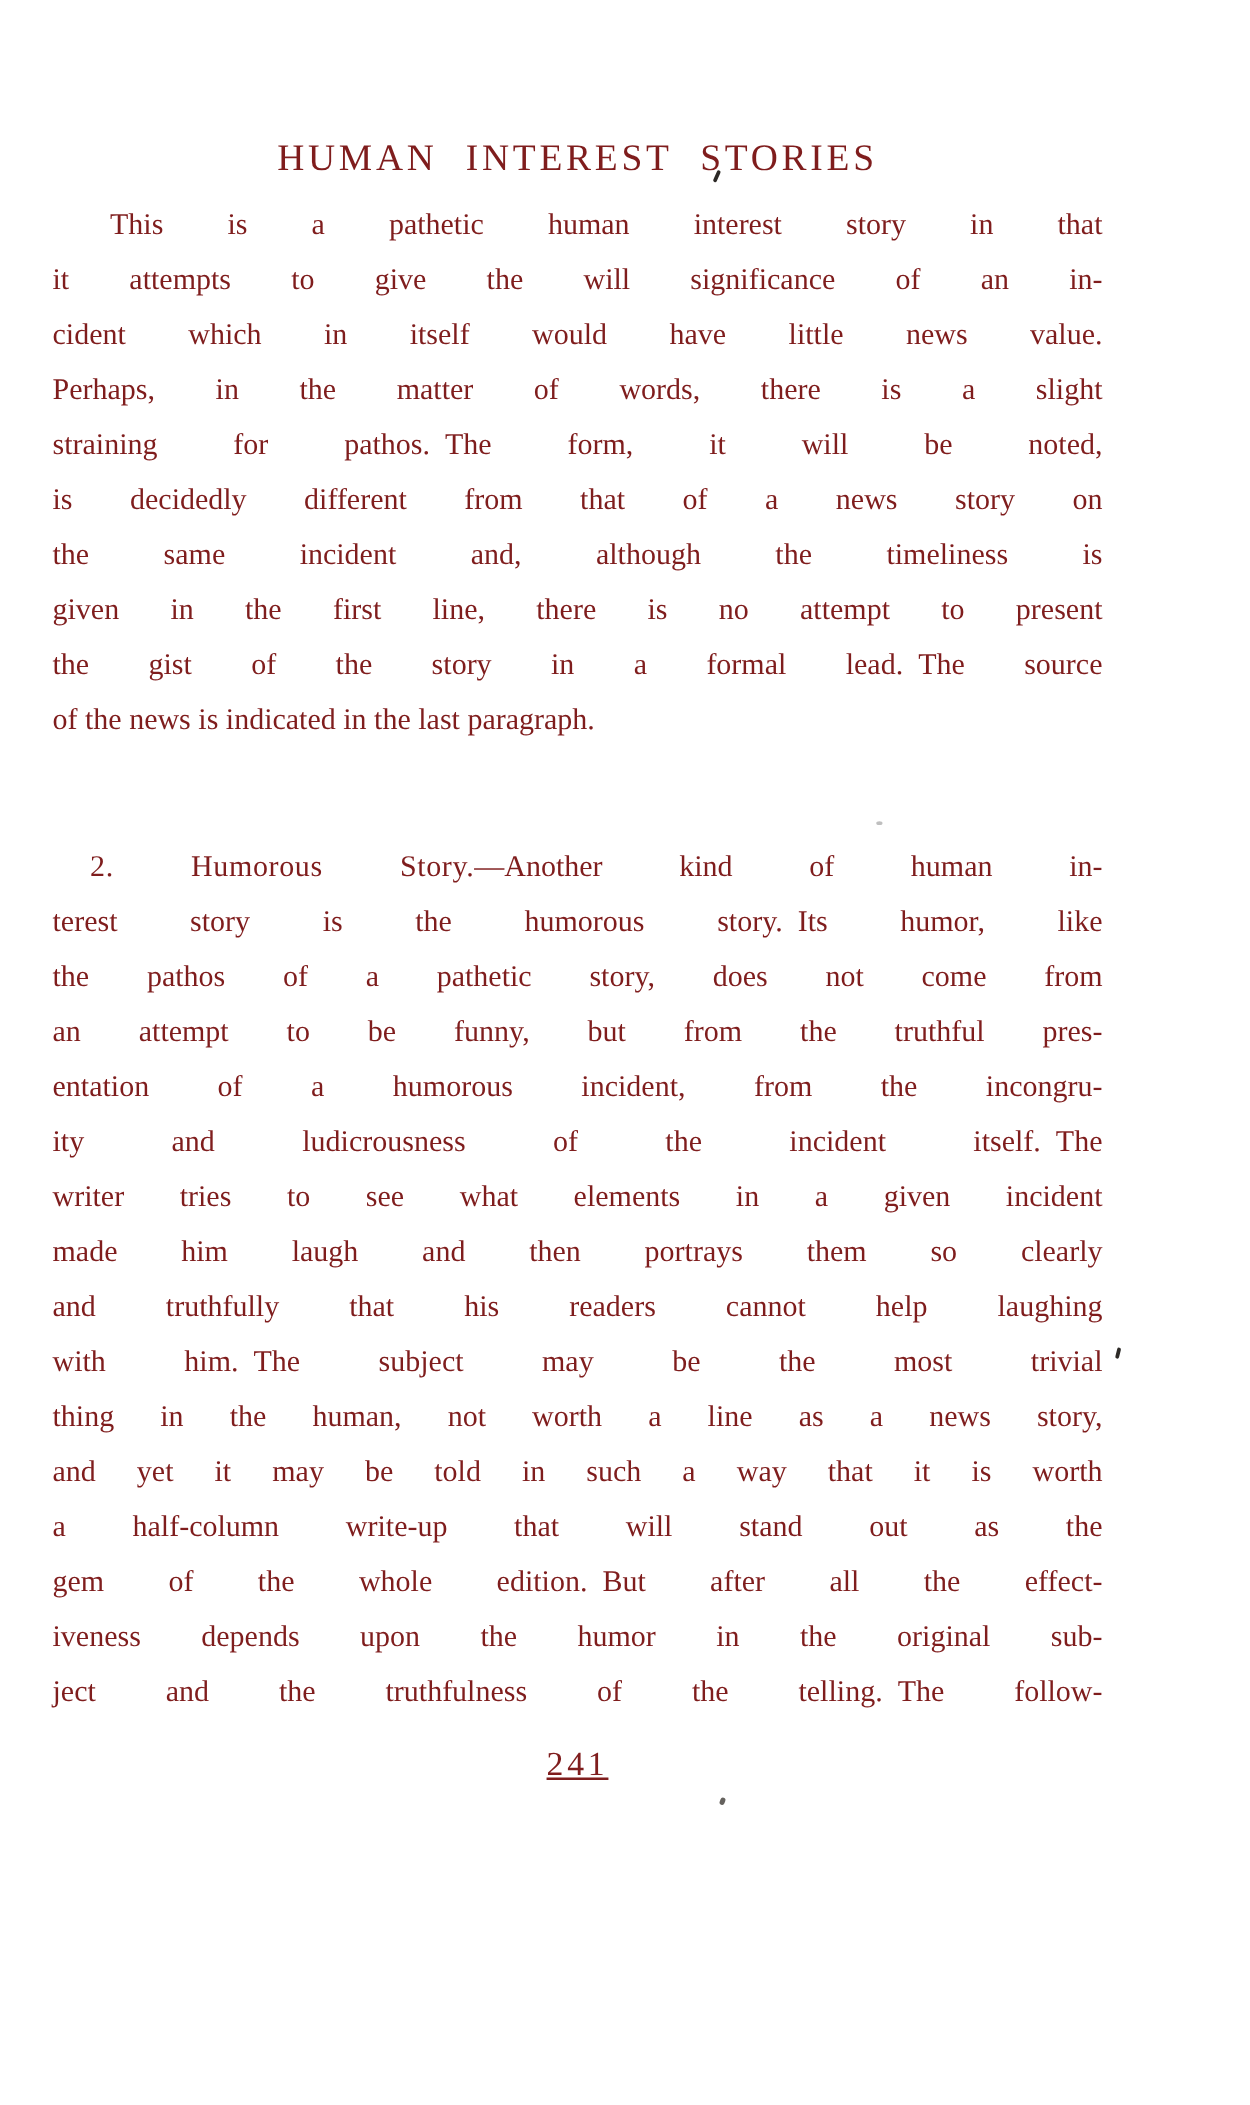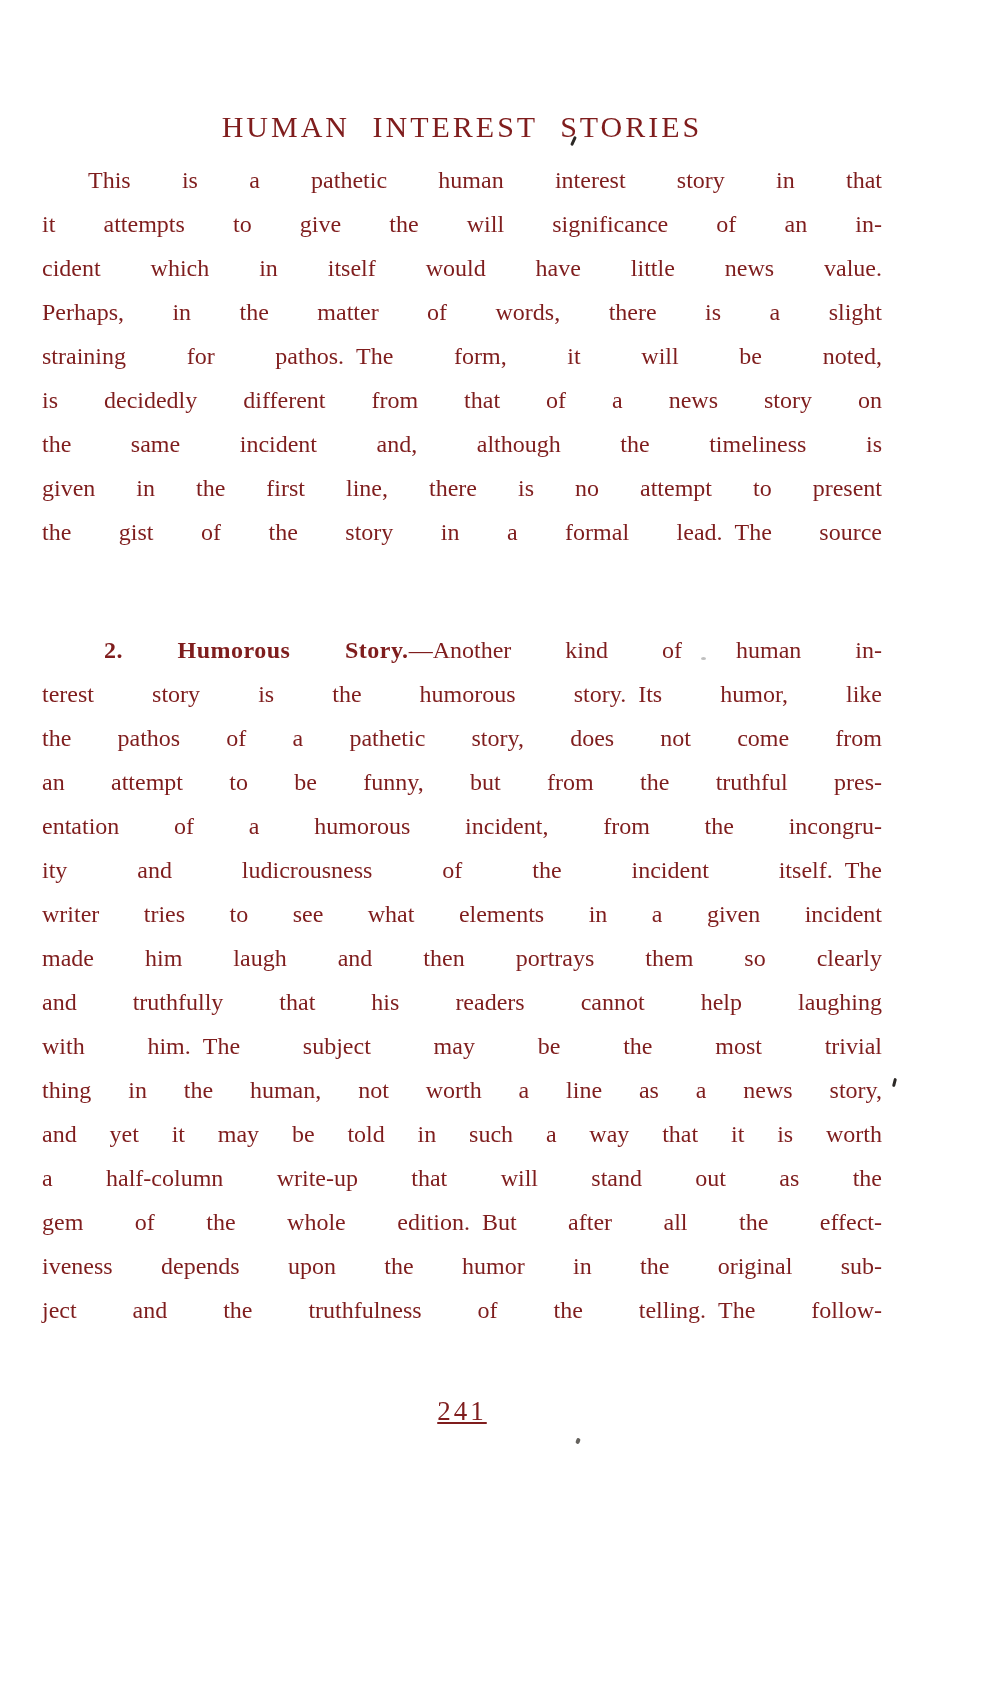--- a/index.html
+++ b/index.html
@@ -91,6 +91,7 @@
       <div class="line j">the same incident and, although the timeliness is</div>
       <div class="line j">given in the first line, there is no attempt to present</div>
       <div class="line j">the gist of the story in a formal lead. The source</div>
+      <div class="line">of the news is indicated in the last paragraph.</div>
     </div>
 
     <div class="para2">

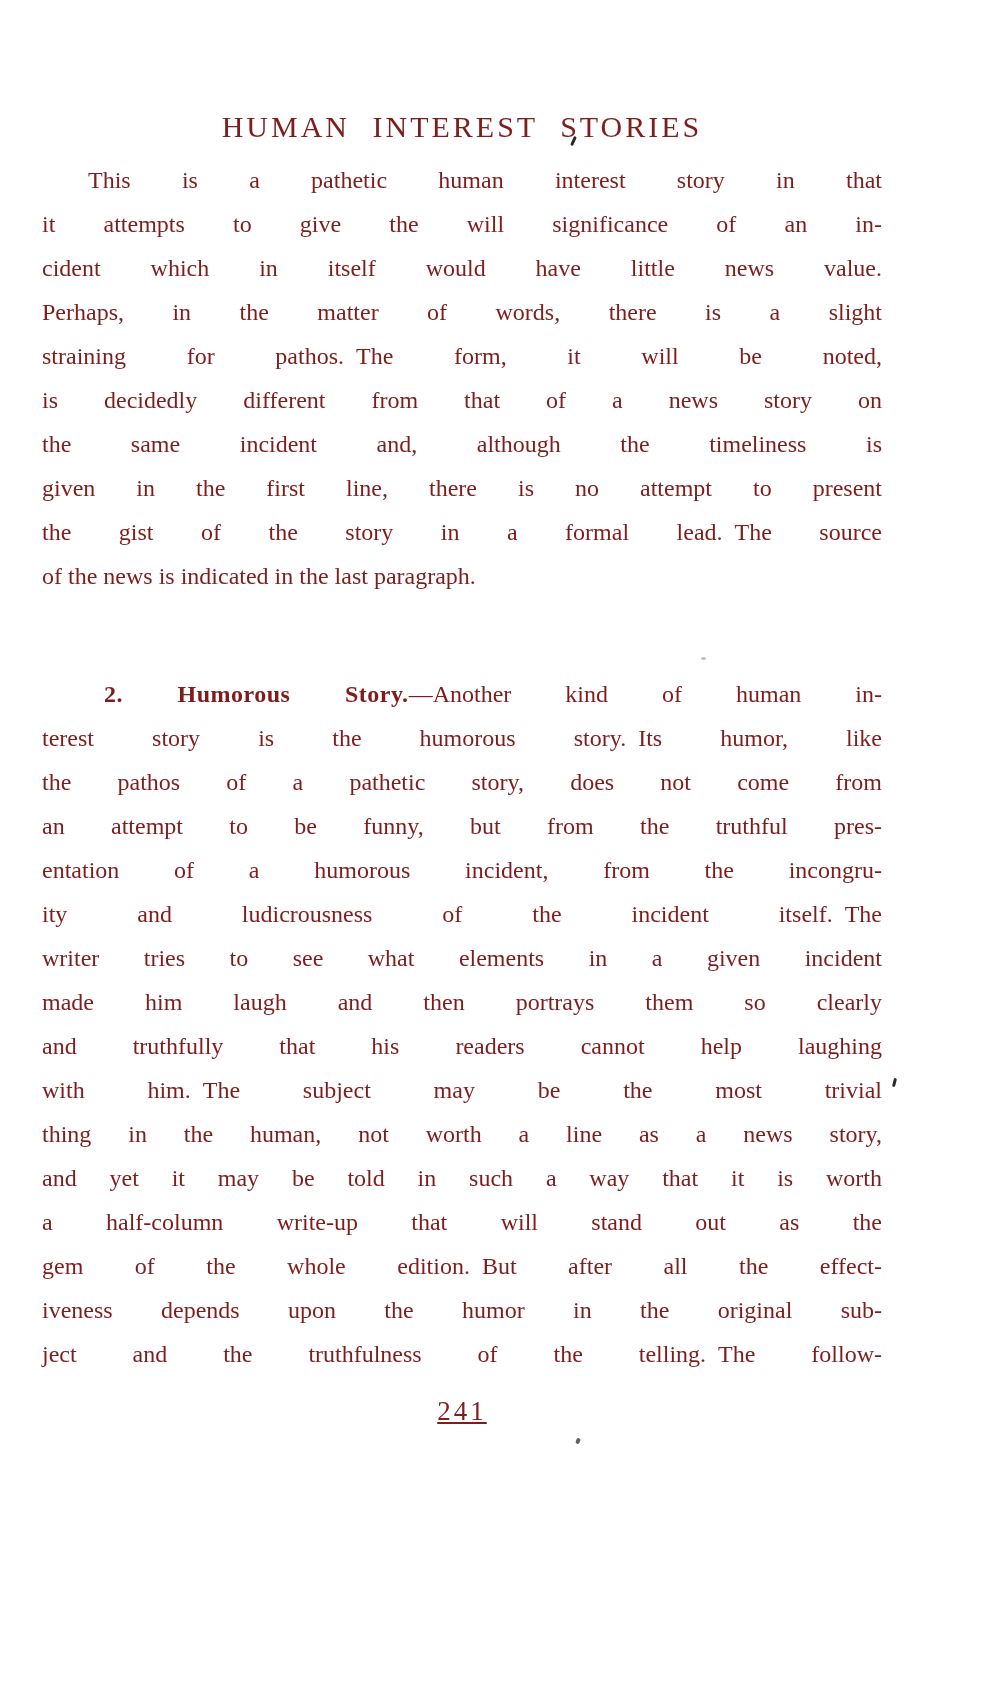--- a/index.html
+++ b/index.html
@@ -41,7 +41,7 @@
   .indent1 { text-indent: 46px; }
   .indent2 { text-indent: 30px; }
   .para2 { margin-top: 74px; }
-  .lead-in { font-weight: bold; letter-spacing: 0.5px; margin-left: 32px; }
+  .lead-in { font-weight: normal; letter-spacing: 0.5px; }
   .pagenum {
     position: absolute;
     top: 1396px;

